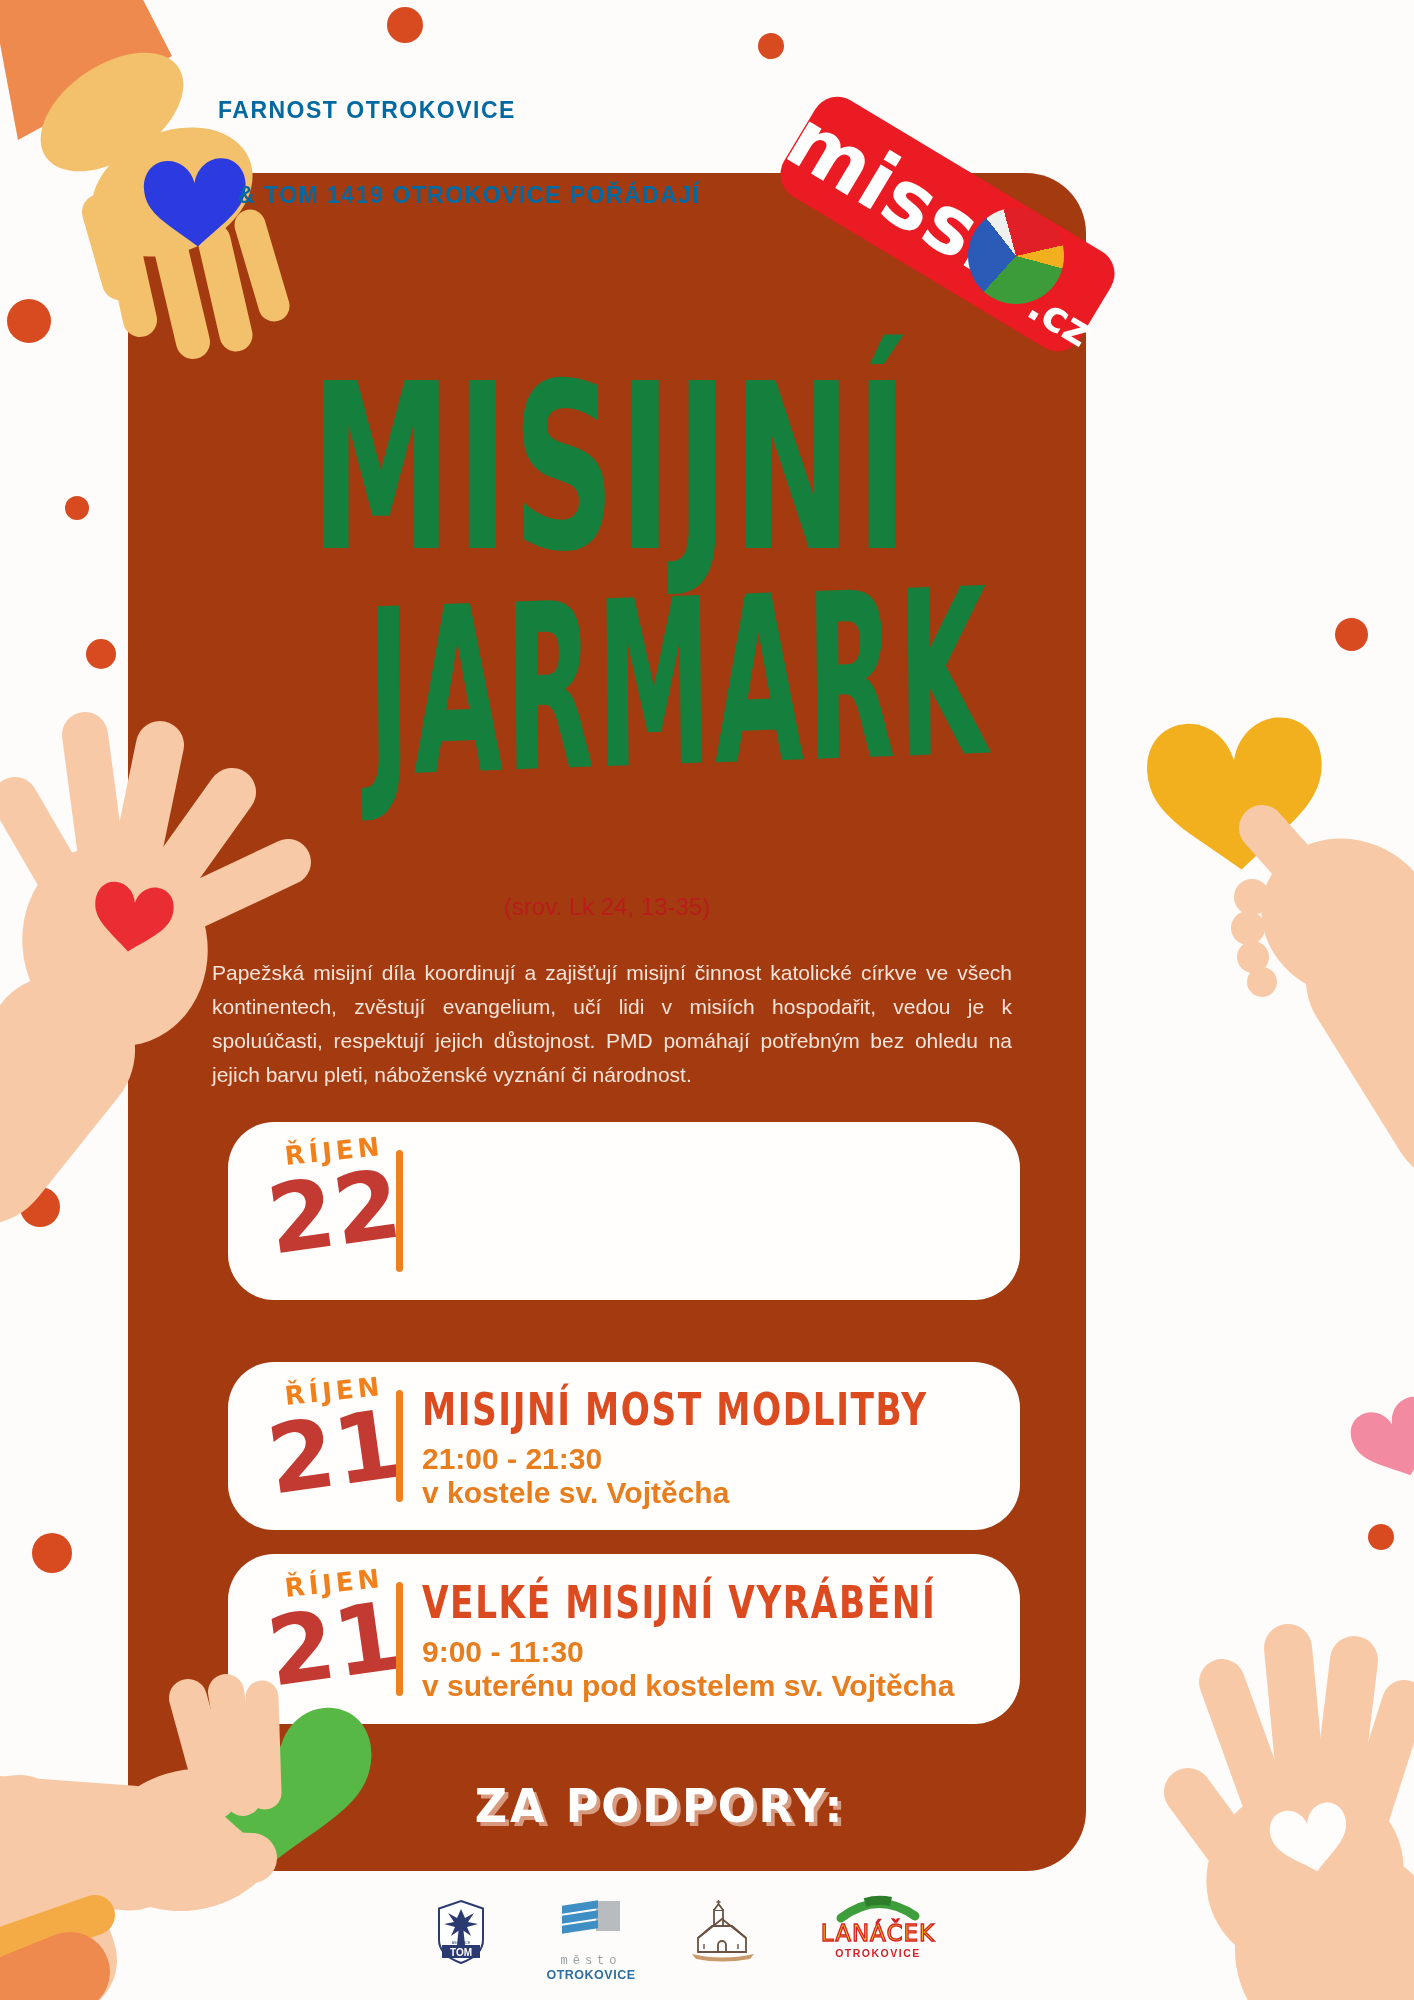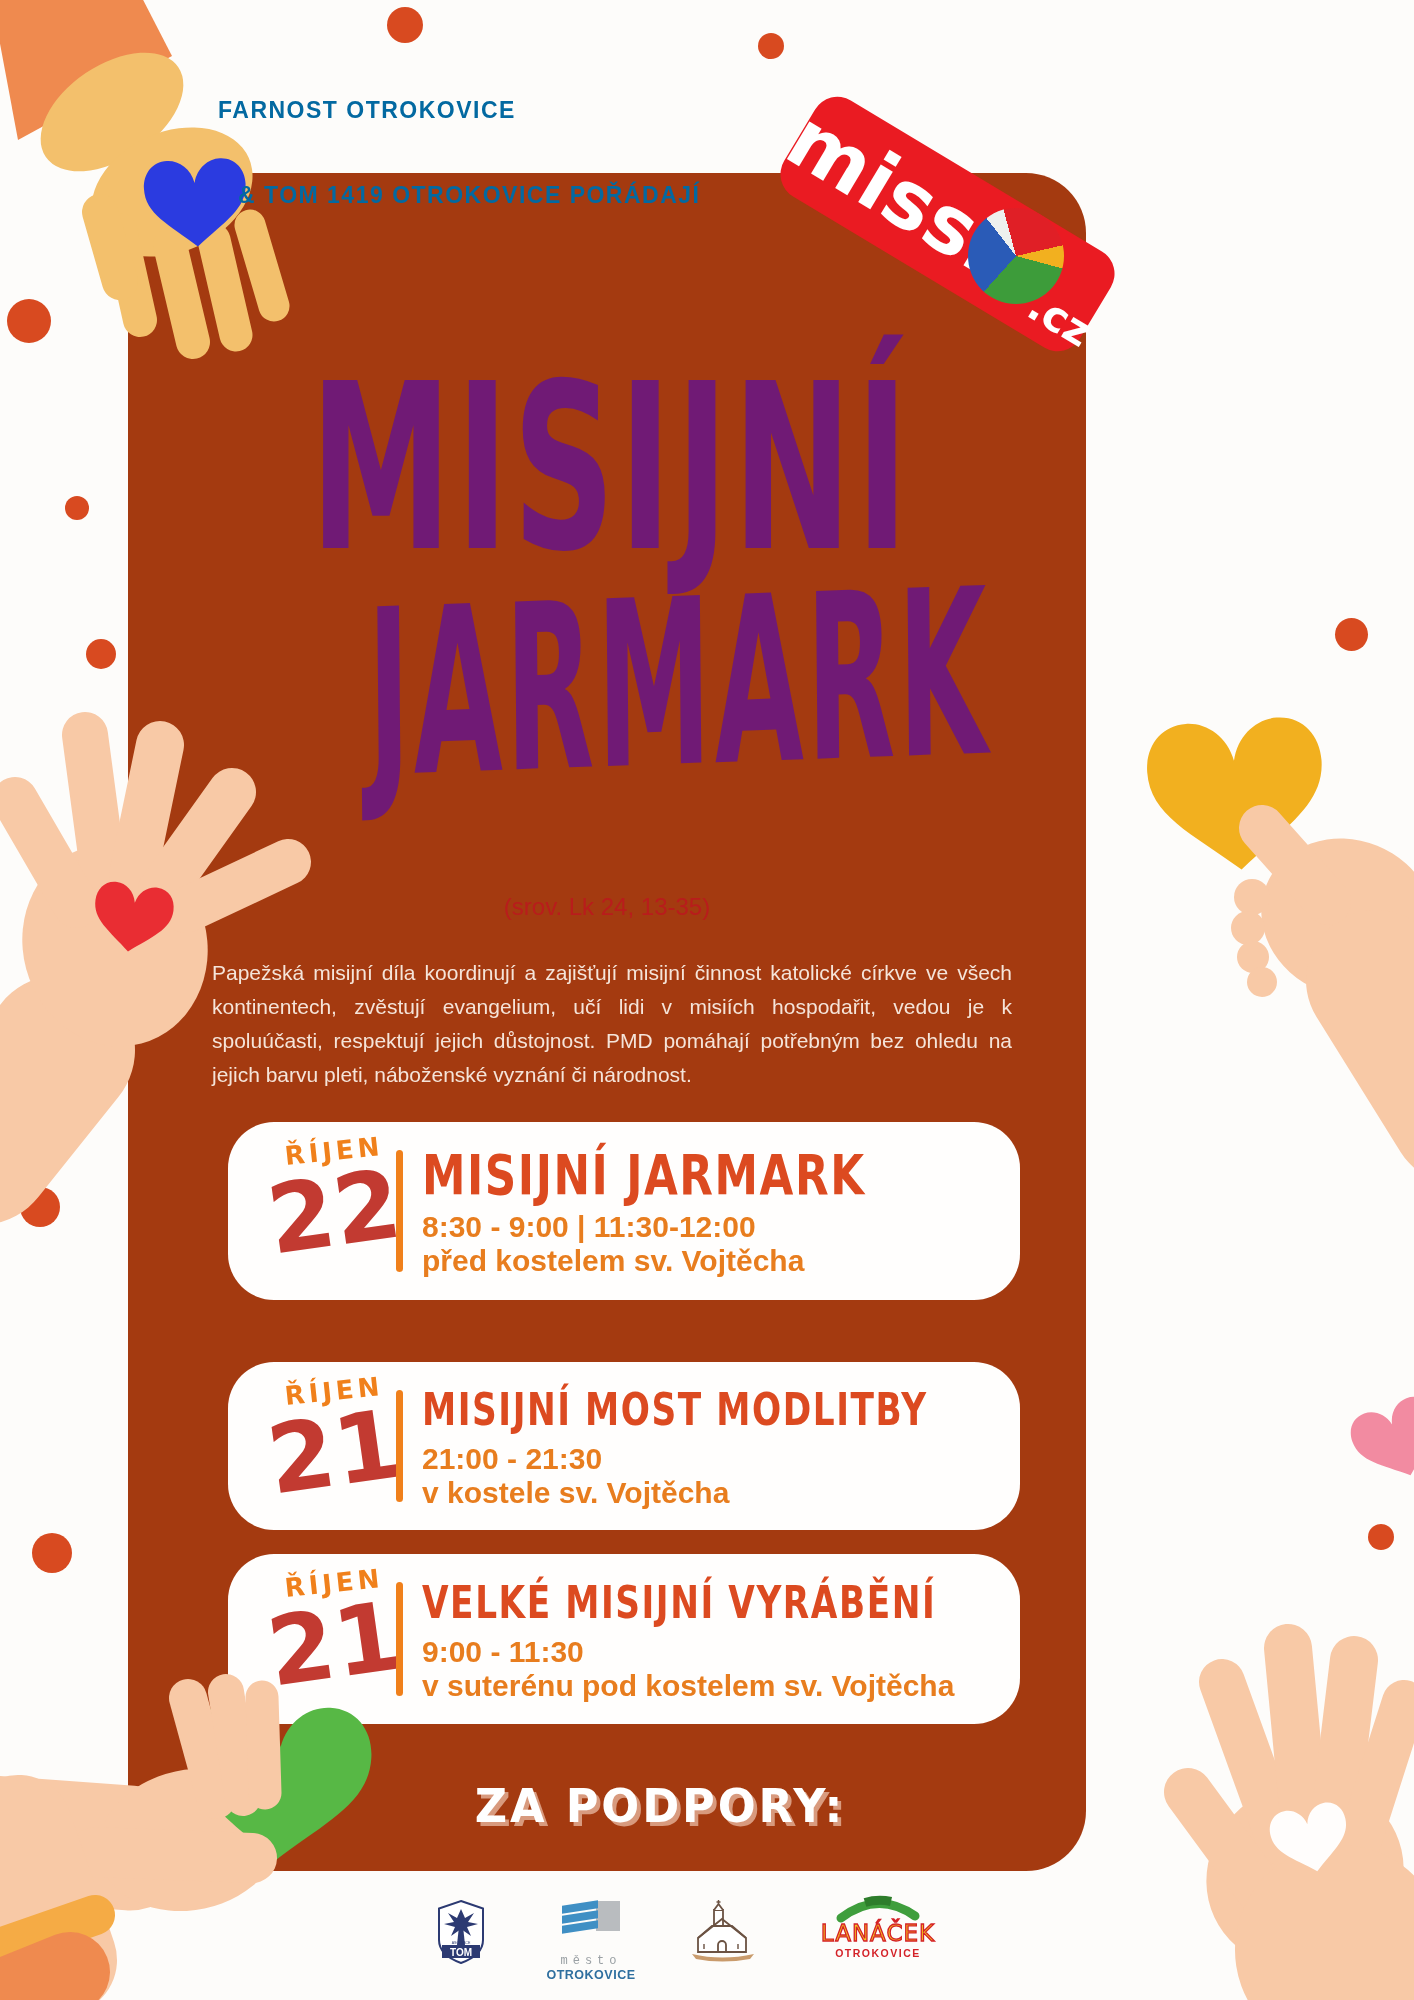--- a/index.html
+++ b/index.html
@@ -29,7 +29,7 @@
          #e01f26 123deg 215deg,#f2b01f 215deg 243deg,#3d9c3a 243deg 360deg);}
 
   
-  .title{position:absolute;left:128px;top:362px;width:958px;text-align:center;color:#701a75;
+  .title{position:absolute;left:128px;top:362px;width:958px;text-align:center;color:#15803d;
          font-family:"DejaVu Sans",sans-serif;font-weight:bold;z-index:4;}
   .title .t1{font-size:230px;line-height:214px;letter-spacing:6px;transform:scaleX(0.62);}
   .title .t2{font-size:230px;line-height:214px;letter-spacing:6px;transform:scaleX(0.50) rotate(-1deg);margin-top:4px;}

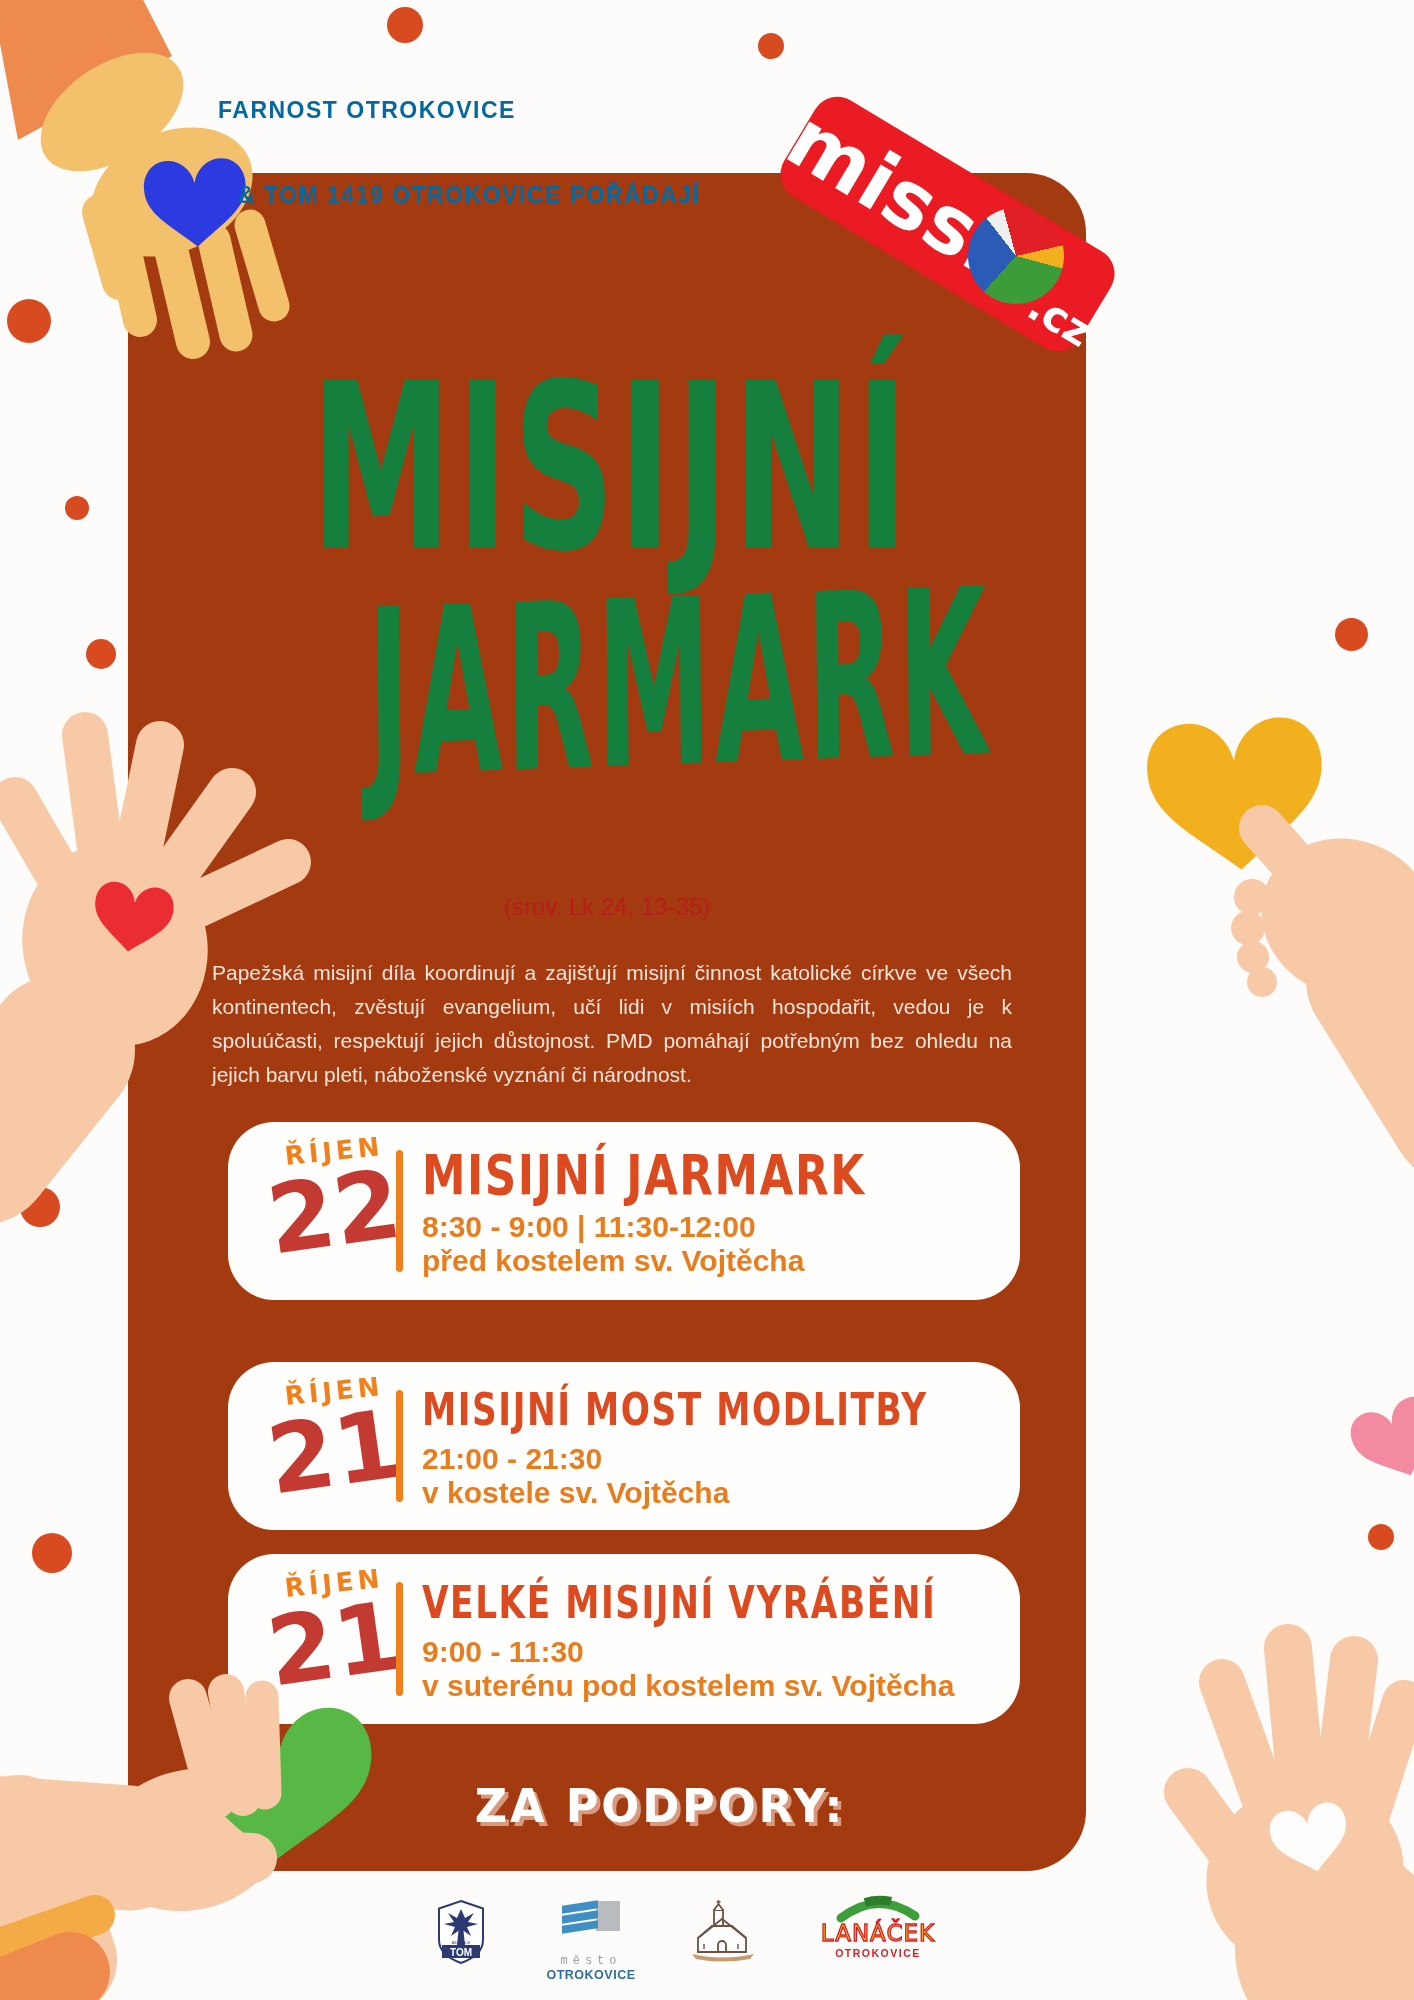--- a/index.html
+++ b/index.html
@@ -125,11 +125,6 @@
       <div class="event-day">22</div>
     </div>
     <div class="event-bar"></div>
-    <div class="event-info">
-      <div class="event-title">MISIJNÍ JARMARK</div>
-      <div class="event-time">8:30 - 9:00 | 11:30-12:00</div>
-      <div class="event-place">před kostelem sv. Vojtěcha</div>
-    </div>
   </div>
 
   <div class="event-card card2">

